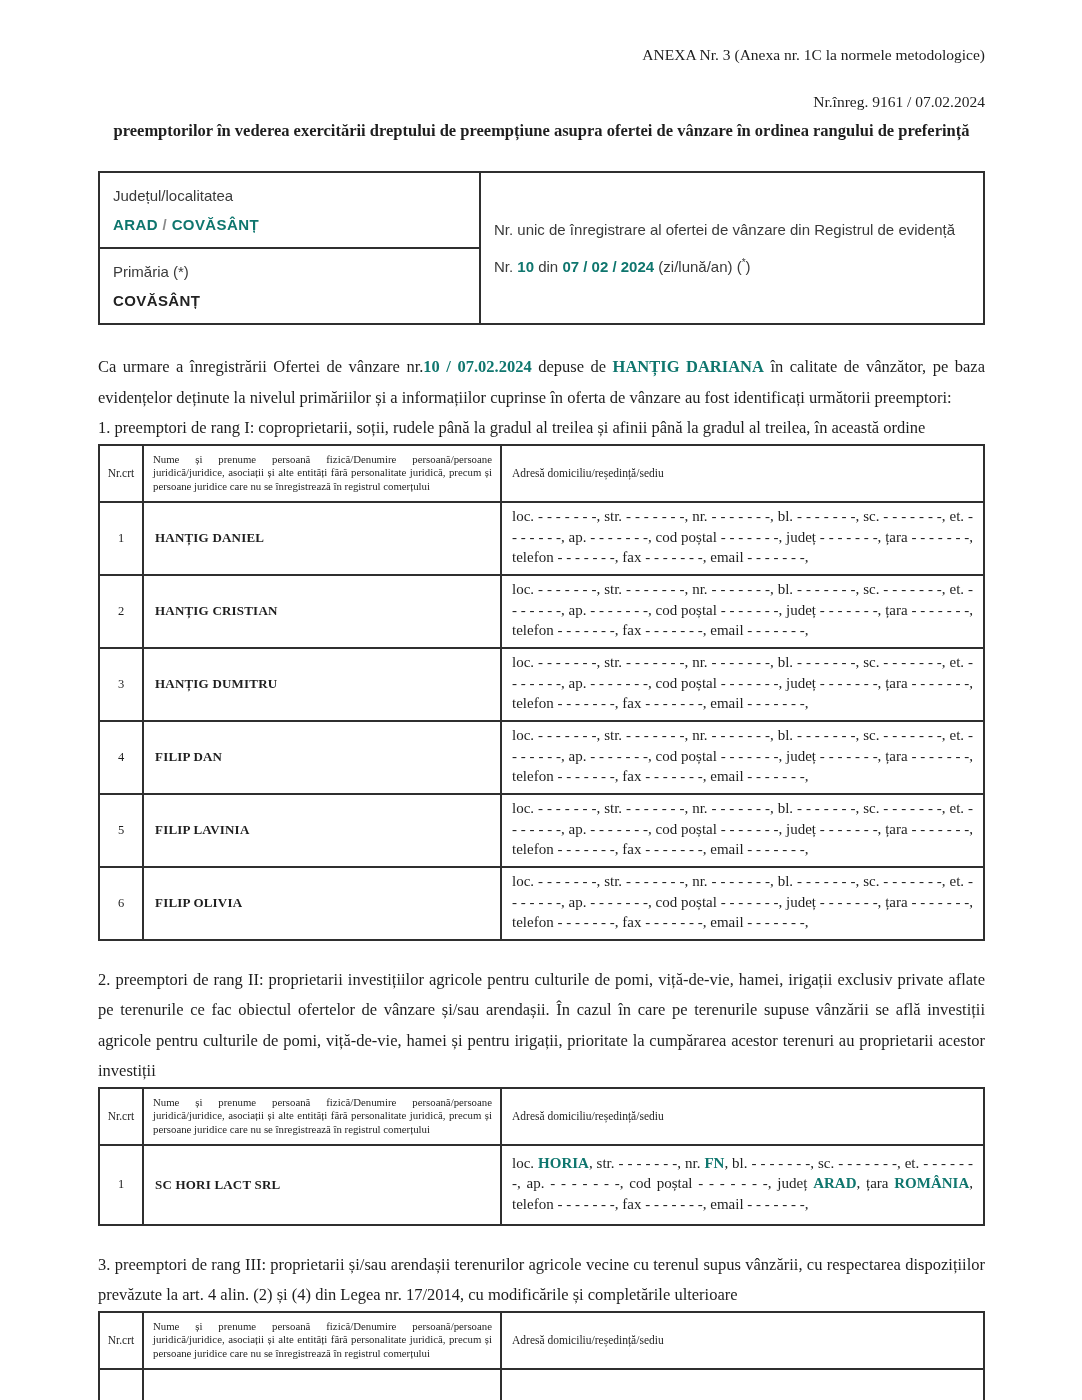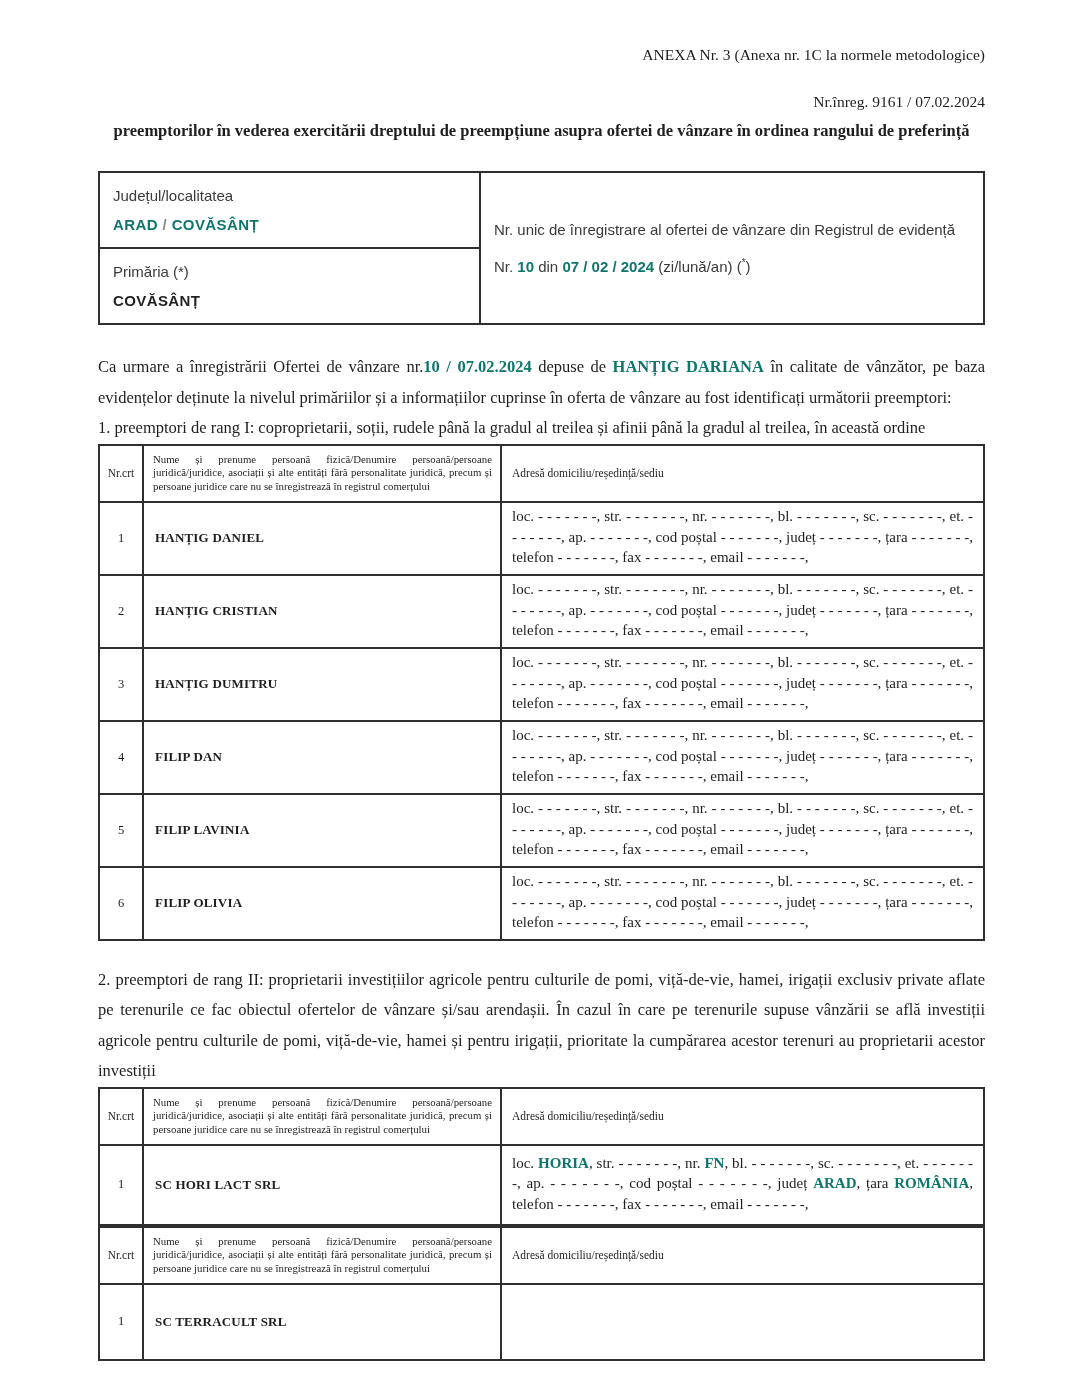--- a/index.html
+++ b/index.html
@@ -185,6 +185,7 @@
   </tbody>
     </table>
 
+  <p class="par sec-heading sec-heading-gap">3. preemptori de rang III: proprietarii și/sau arendașii terenurilor agricole vecine cu terenul supus vânzării, cu respectarea dispozițiilor prevăzute la art. 4 alin. (2) și (4) din Legea nr. 17/2014, cu modificările și completările ulterioare</p>
   <table class="doc-table">
     <colgroup>
         <col class="col-nr">

